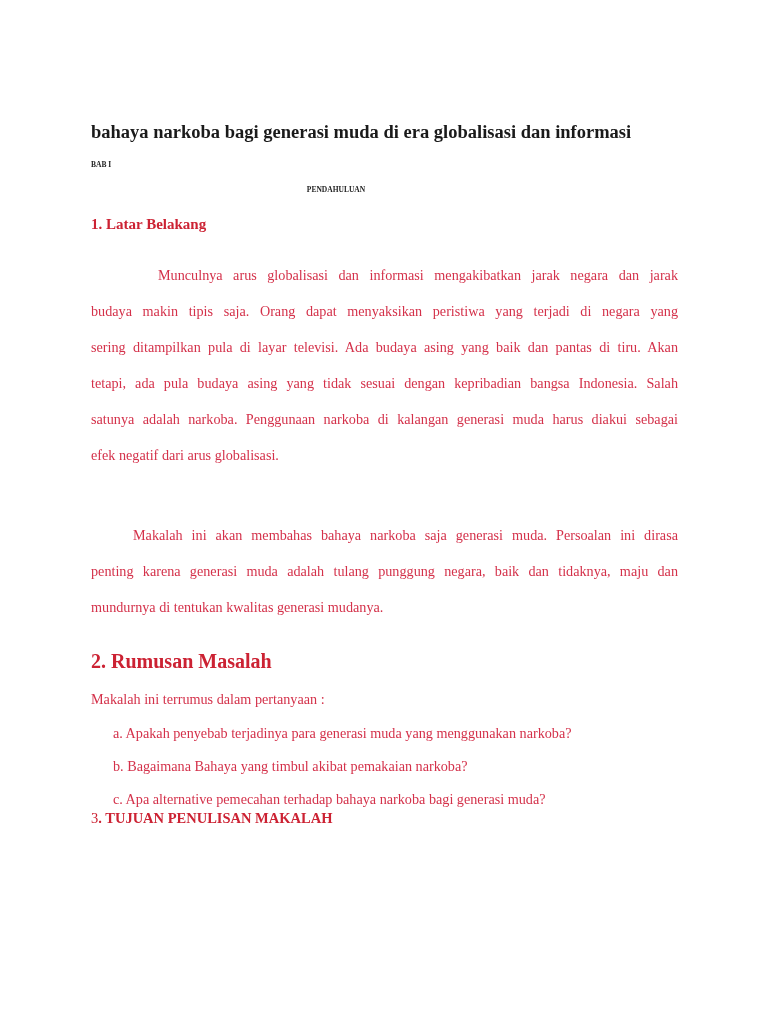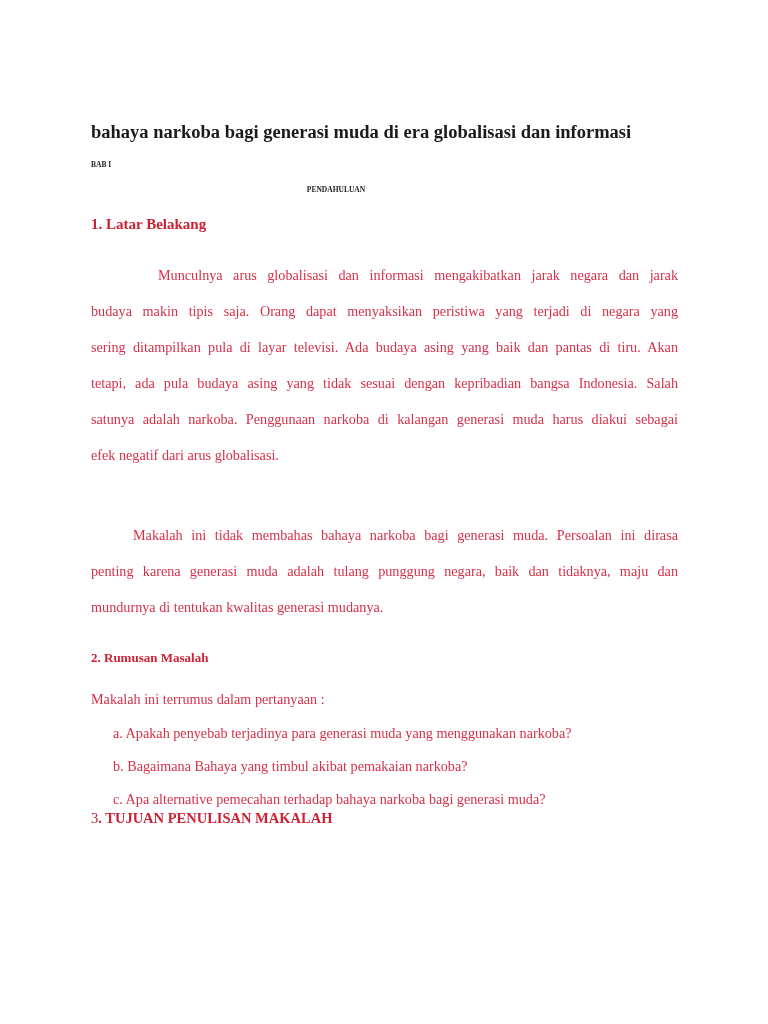--- a/index.html
+++ b/index.html
@@ -41,7 +41,7 @@
   </div>
 
   <div class="para" style="top:485px;">
-    <span class="line indent2">Makalah ini tidak membahas bahaya narkoba bagi generasi muda. Persoalan ini dirasa</span>
+    <span class="line indent2">Makalah ini akan membahas bahaya narkoba saja generasi muda. Persoalan ini dirasa</span>
     <span class="line">penting karena generasi muda adalah tulang punggung negara, baik dan tidaknya, maju dan</span>
     <span class="line last">mundurnya di tentukan kwalitas generasi mudanya.</span>
   </div>

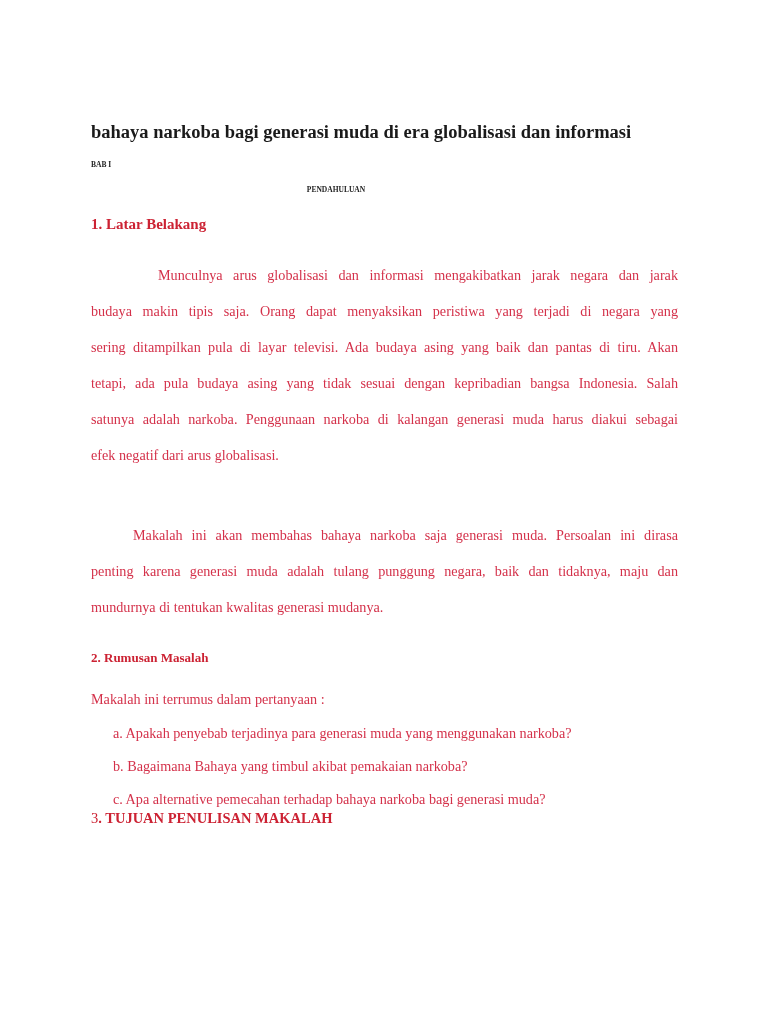--- a/index.html
+++ b/index.html
@@ -46,7 +46,7 @@
     <span class="line last">mundurnya di tentukan kwalitas generasi mudanya.</span>
   </div>
 
-  <div class="abs heading" style="top:618px; font-size:13px;">2. Rumusan Masalah</div>
+  <div class="abs heading" style="top:618px; font-size:20px;">2. Rumusan Masalah</div>
   <div class="plain" style="left:91px; top:659px;">Makalah ini terrumus dalam pertanyaan :</div>
   <div class="plain item" style="top:693px;">a. Apakah penyebab terjadinya para generasi muda yang menggunakan narkoba?</div>
   <div class="plain item" style="top:759px;">c. Apa alternative pemecahan terhadap bahaya narkoba bagi generasi muda?</div>

